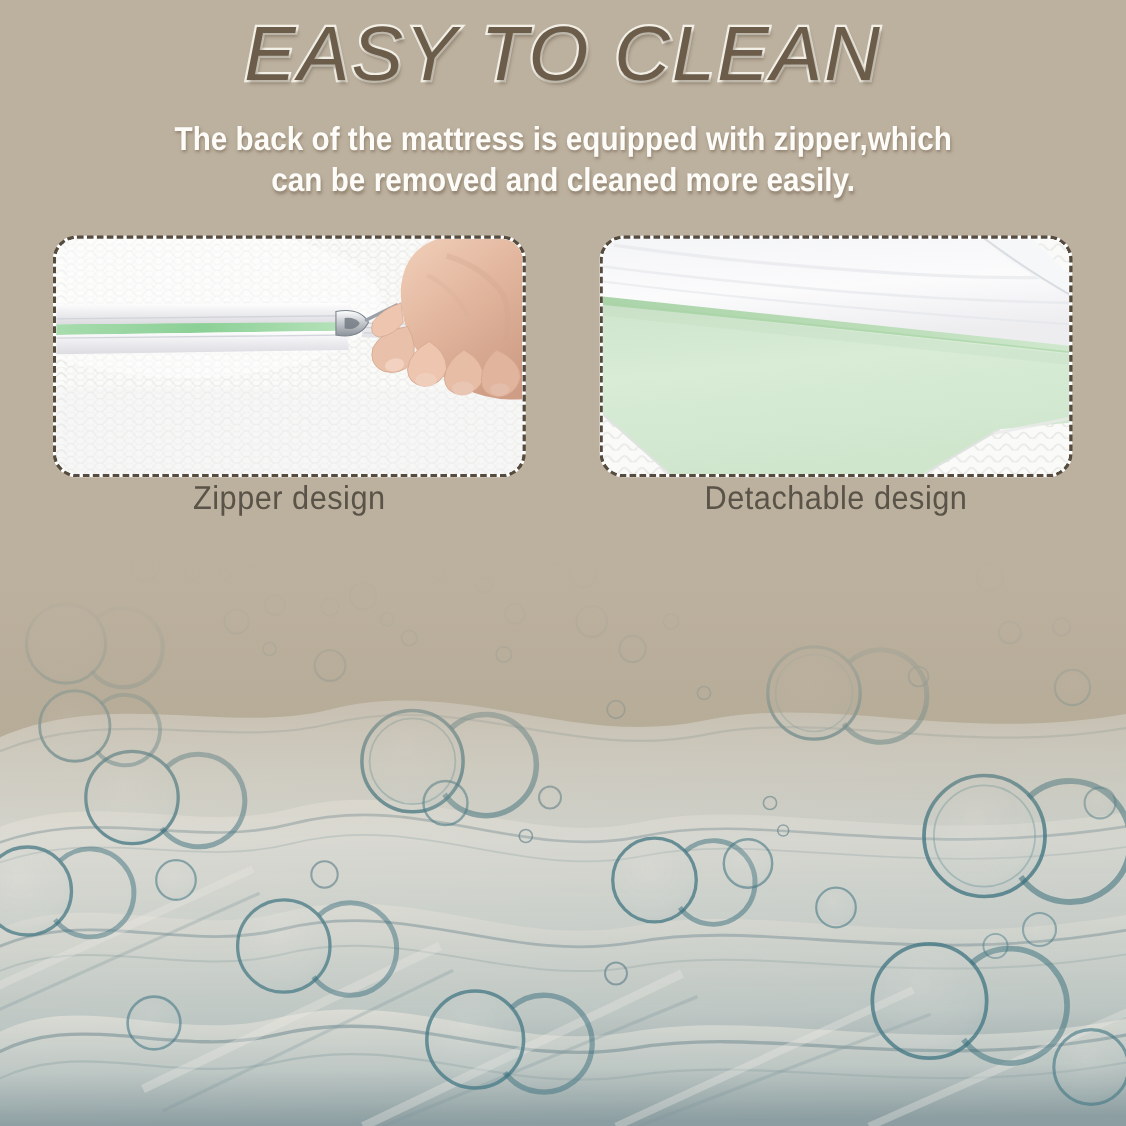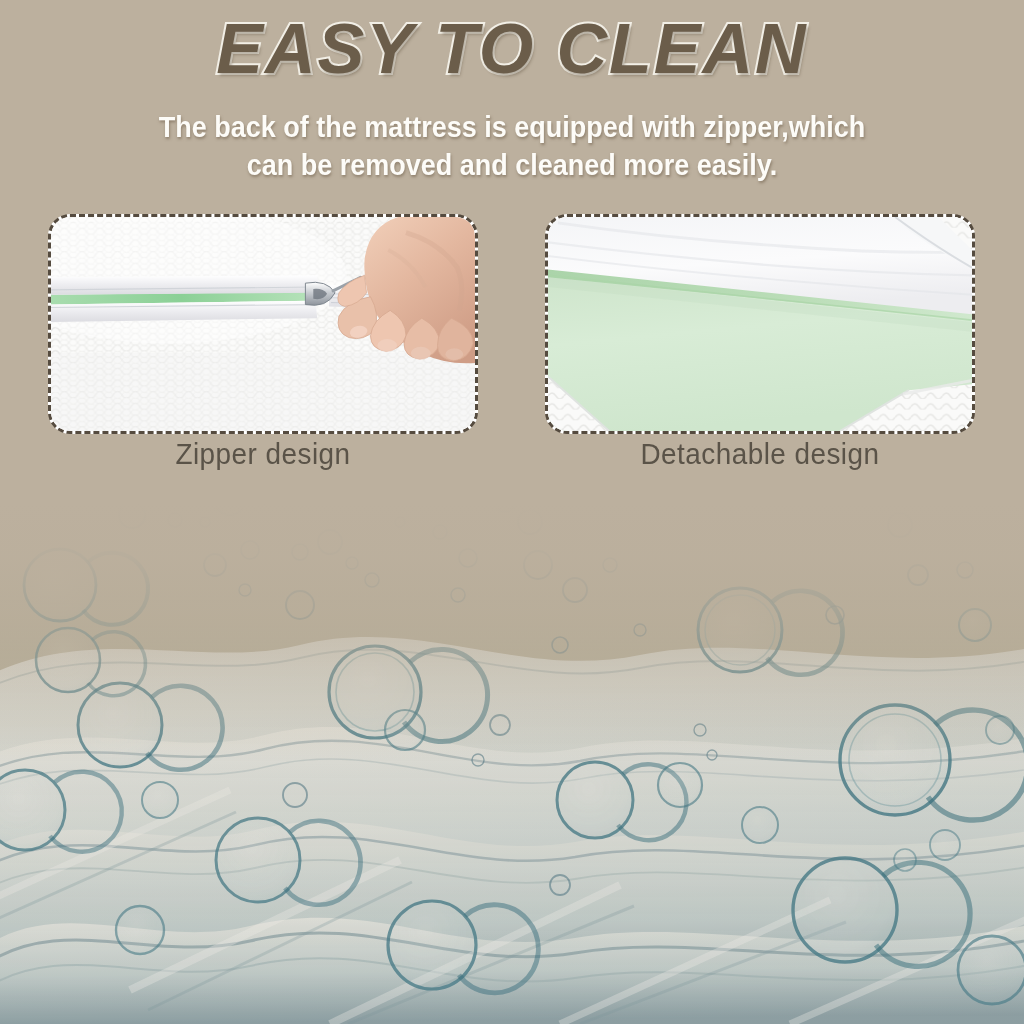--- a/index.html
+++ b/index.html
@@ -47,7 +47,7 @@
   .headline{
     display:inline-block;
     font-size:70px;line-height:1.0;
-    font-weight:bold;font-style:italic;
+    font-weight:normal;font-style:italic;
     letter-spacing:2px;
     color:#6b5d4a;
     -webkit-text-stroke:4px #f2efe6;

